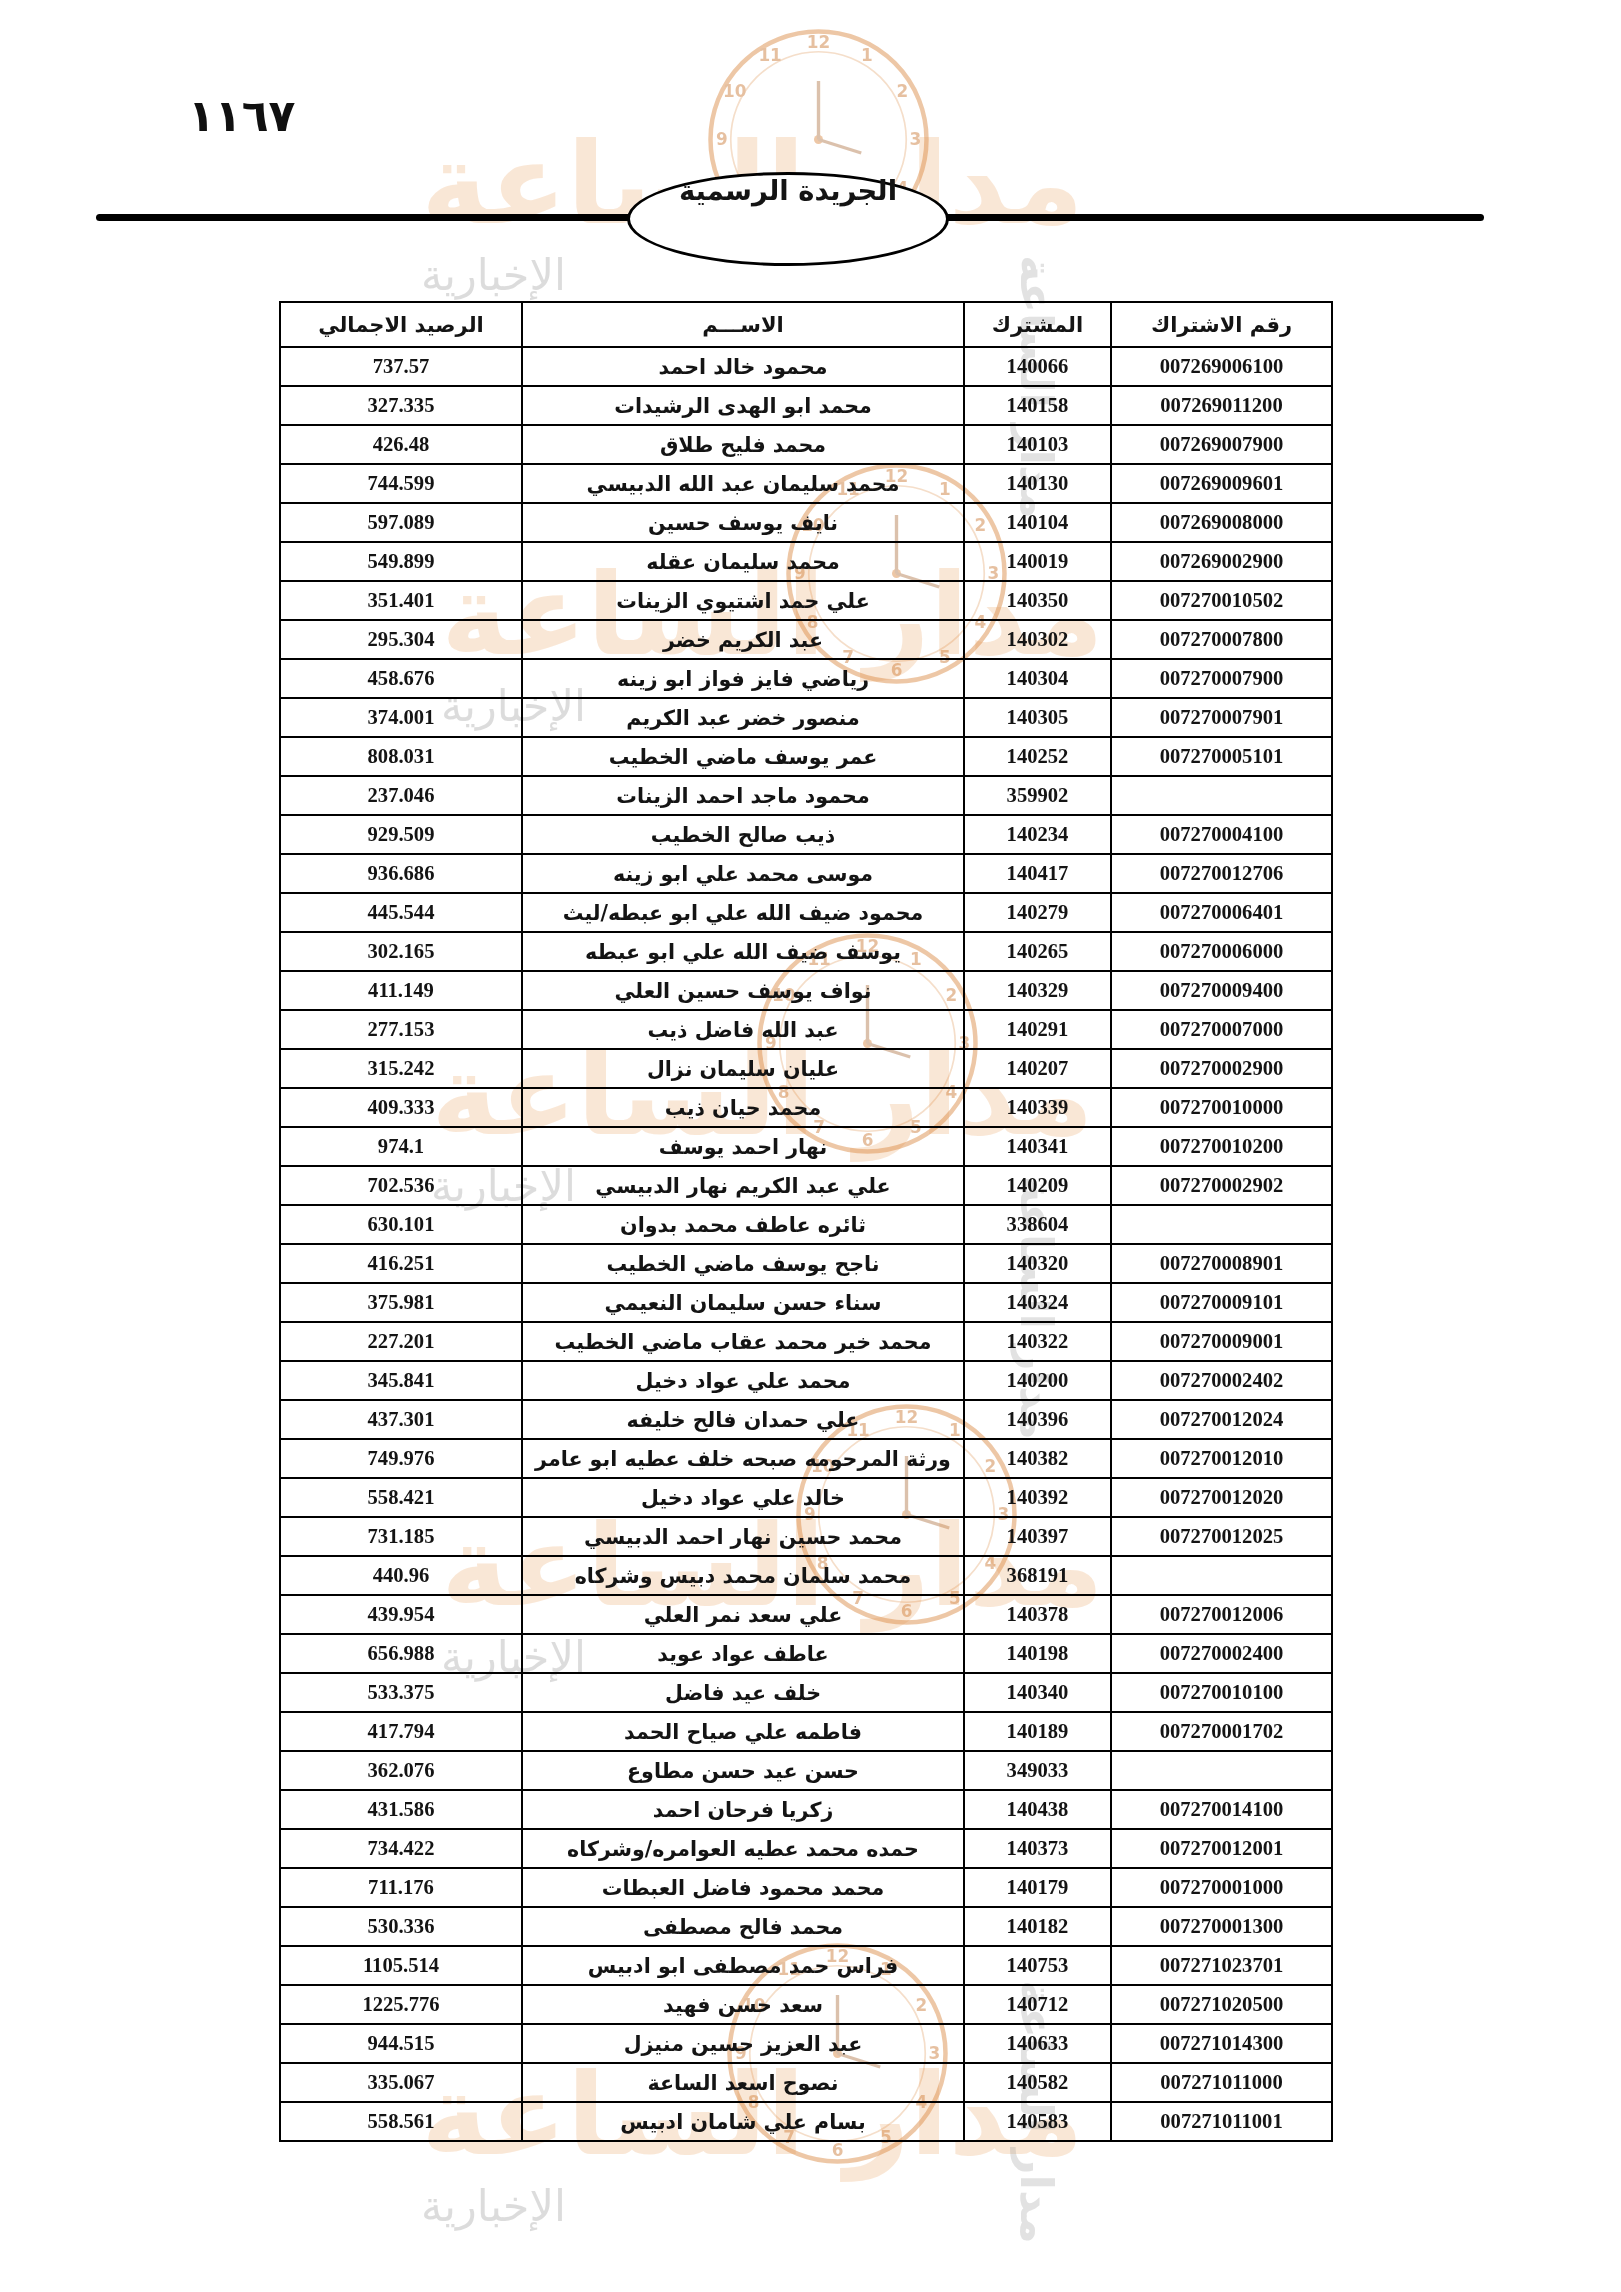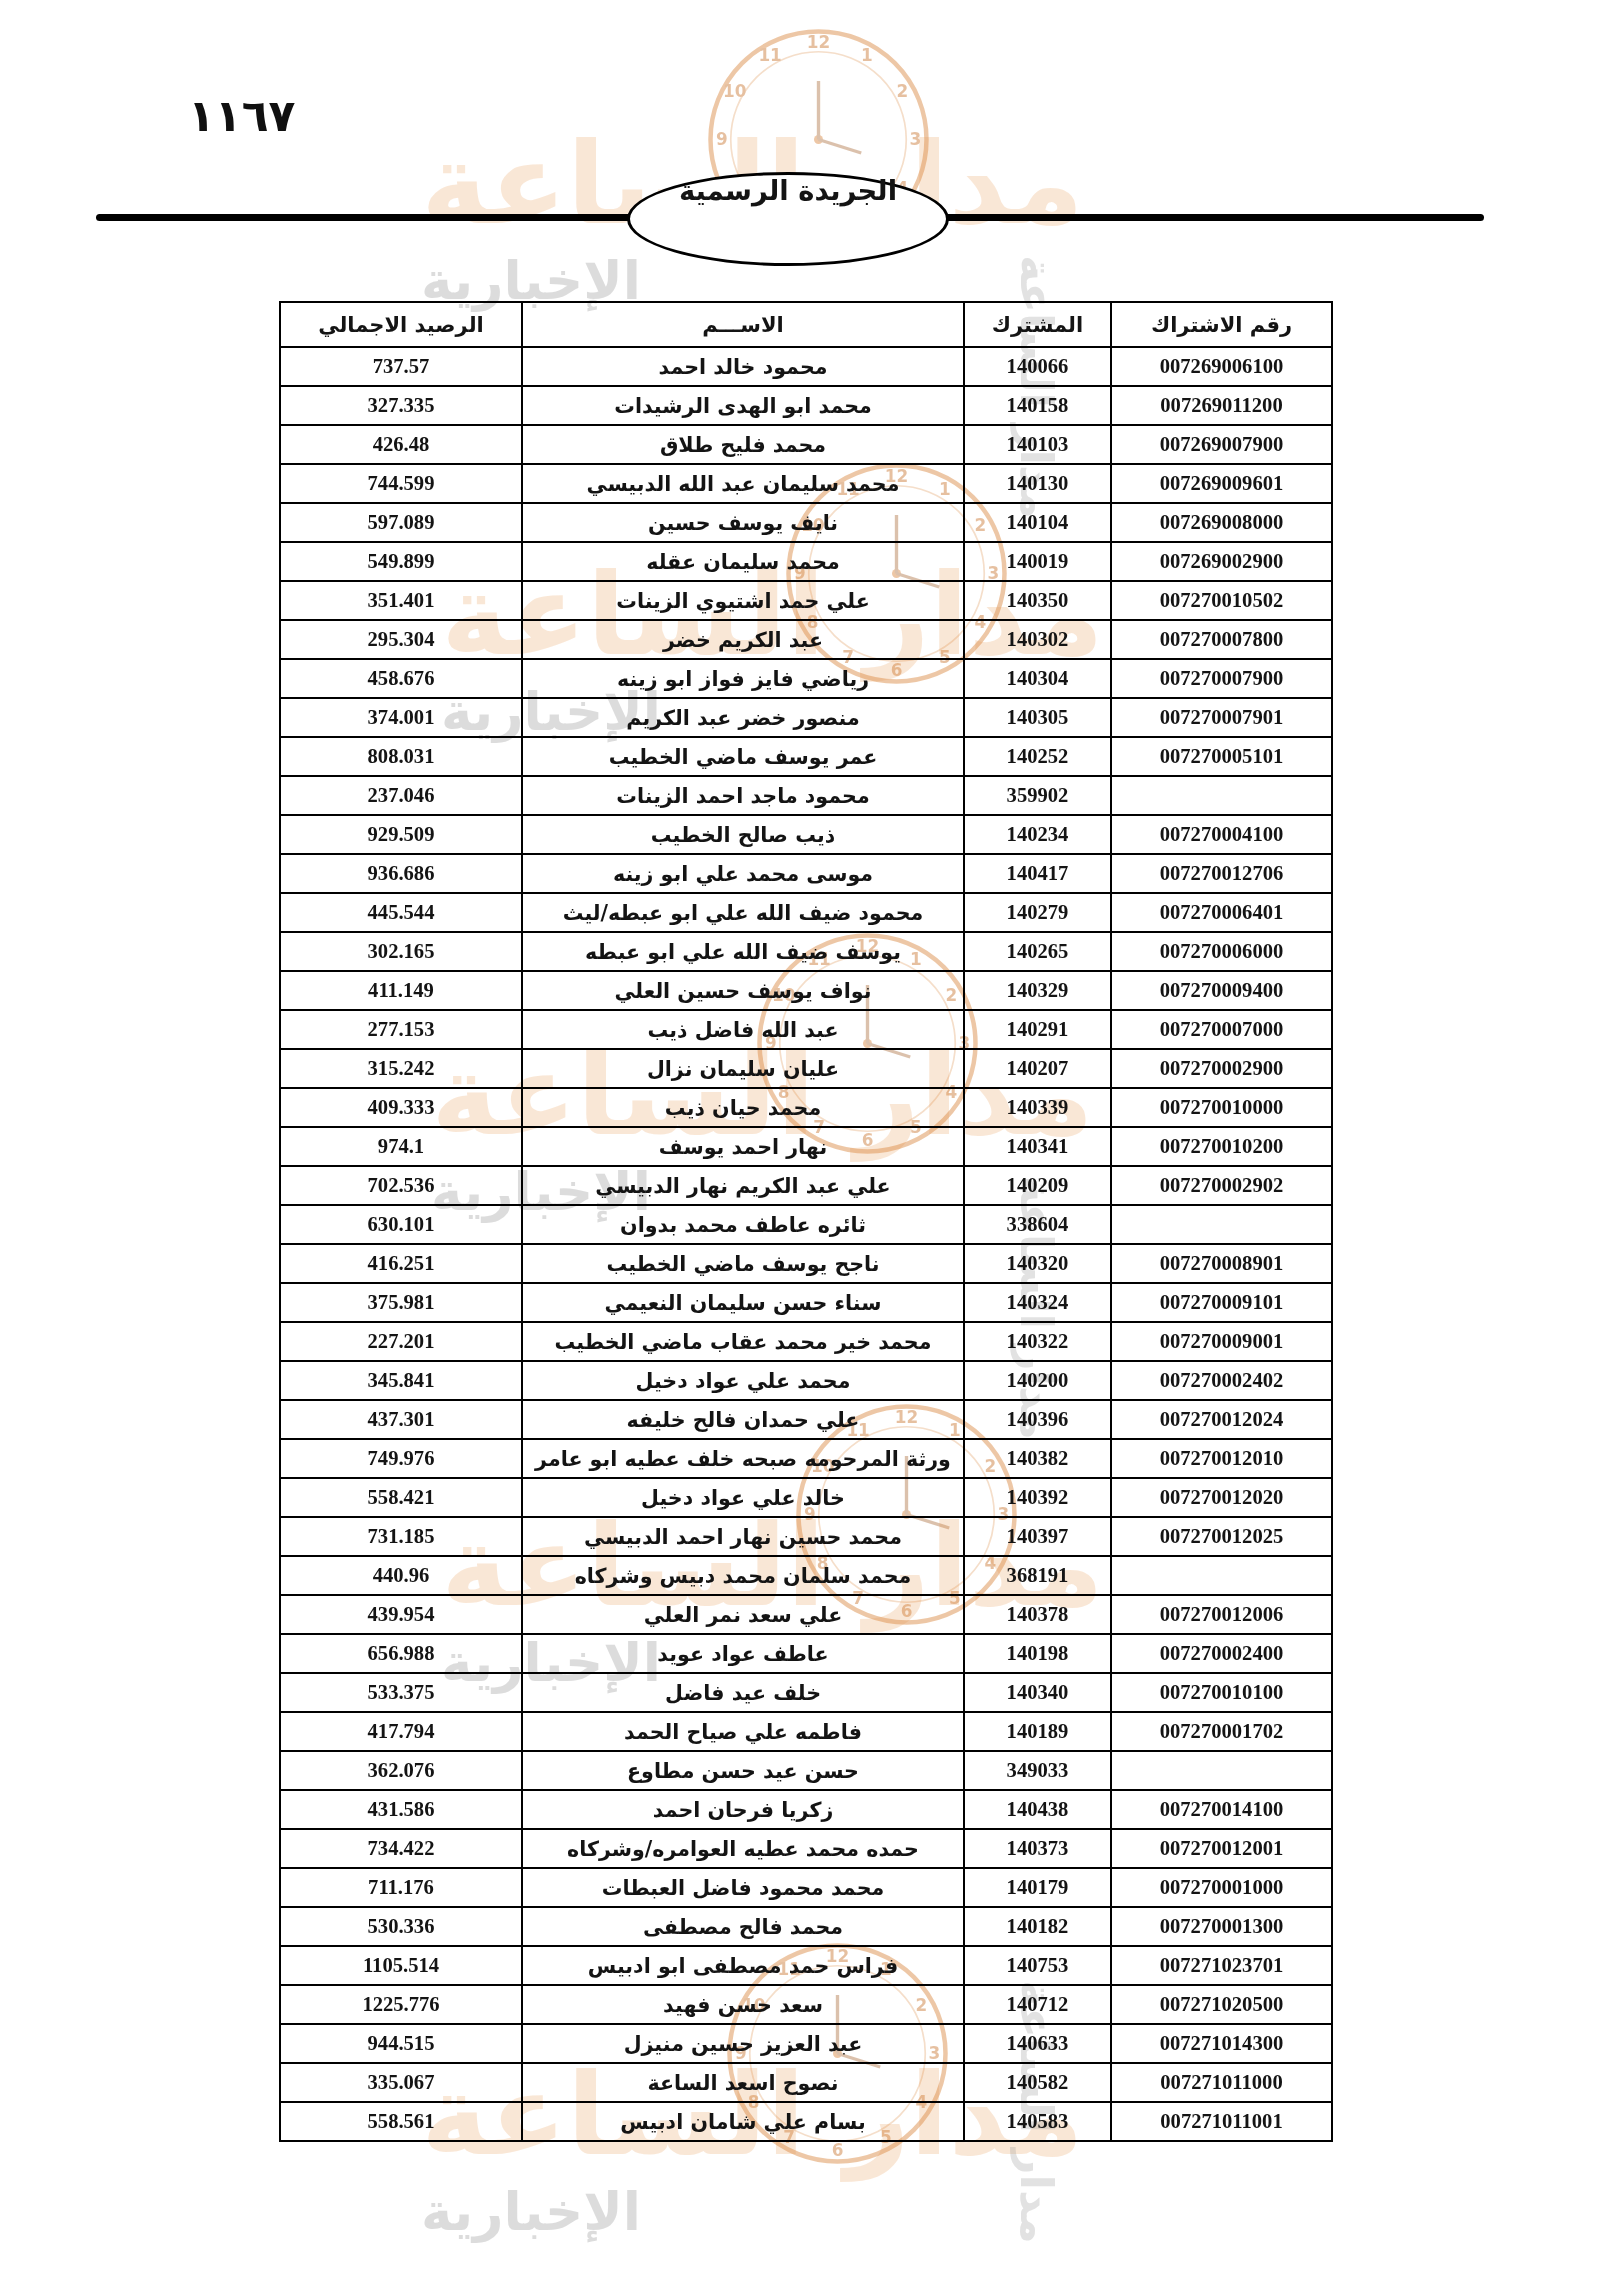--- a/index.html
+++ b/index.html
@@ -41,7 +41,7 @@
   .wm-clock{width:225px;height:225px;opacity:.45;}
   .wm-textgroup{display:flex;flex-direction:column;align-items:flex-start;}
   .wm-big{font-size:113px;font-weight:bold;color:#e8954a;opacity:.22;white-space:nowrap;direction:rtl;}
-  .wm-sub{font-size:53px;font-weight:bold;color:#8f8f8f;opacity:.30;direction:rtl;}
+  .wm-sub{font-size:43px;font-weight:normal;color:#8f8f8f;opacity:.30;direction:rtl;}
   .wm-side{writing-mode:vertical-rl;font-size:45px;font-weight:bold;color:#999;opacity:.28;direction:rtl;}
   .wm1c{left:706px;top:27.4px;}   .wm1t{left:421px;top:118px;}
   .wm2c{left:784px;top:461px;}  .wm2t{left:441px;top:549px;}

